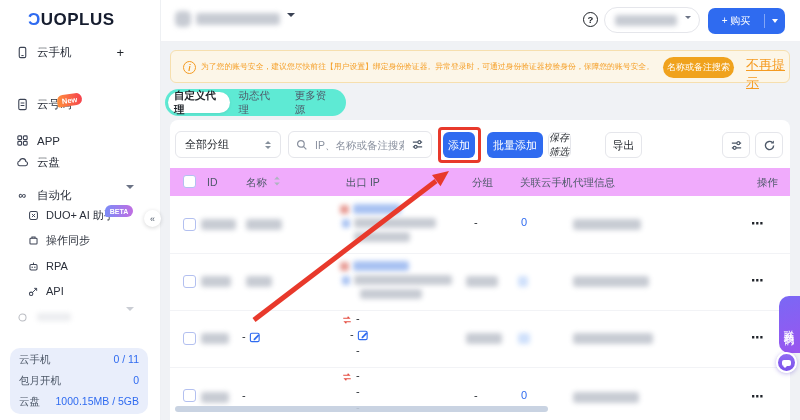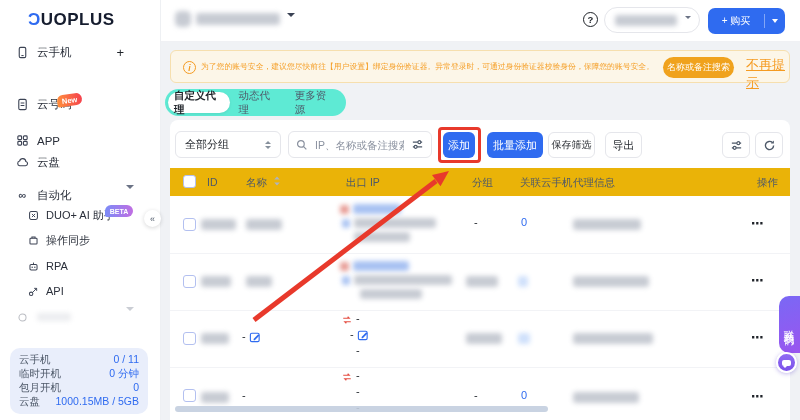--- a/index.html
+++ b/index.html
@@ -282,7 +282,7 @@
 
     <div class="tbtn blue" style="left:273px;width:32px;">添加</div>
     <div class="tbtn blue" style="left:317px;width:56px;">批量添加</div>
-    <div class="tbtn white" style="left:378px;width:47px;font-size:10px;">保存筛选</div>
+    <div class="tbtn white" style="left:378px;width:23px;font-size:10px;font-style:italic;">保存筛选</div>
     <div class="tbtn white" style="left:435px;width:37px;">导出</div>
 
     <div class="tbtn white" style="left:552px;width:28px;">

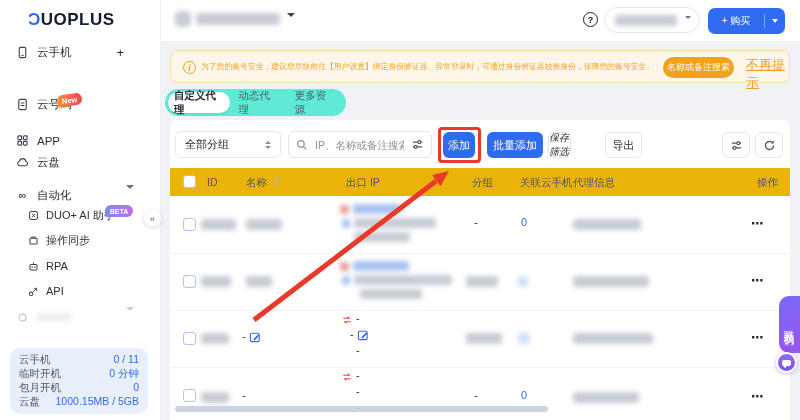--- a/index.html
+++ b/index.html
@@ -63,7 +63,7 @@
   .search{position:absolute;left:118px;top:11px;width:144px;height:27px;border:1px solid #e5e6eb;border-radius:6px;box-sizing:border-box;display:flex;align-items:center;padding:0 7px;gap:5px;}
   .search input{border:none;outline:none;flex:1;font-size:10.5px;color:#1f2329;min-width:0;font-family:inherit;background:transparent;}
   .search input::placeholder{color:#8a919f;}
-  .thead{position:absolute;left:0;top:48px;width:620px;height:28px;background:#eab308;font-size:10.5px;color:#4e5969;}
+  .thead{position:absolute;left:0;top:48px;width:620px;height:28px;background:#f0abfc;font-size:10.5px;color:#4e5969;}
   .thead span{position:absolute;top:8px;}
   .checkbox{position:absolute;width:13px;height:13px;border:1.4px solid #b3c0f0;border-radius:3px;background:#fff;box-sizing:border-box;}
   .trow{position:absolute;left:0;width:620px;height:57px;border-bottom:1px solid #f2f3f6;font-size:11px;color:#1f2329;}

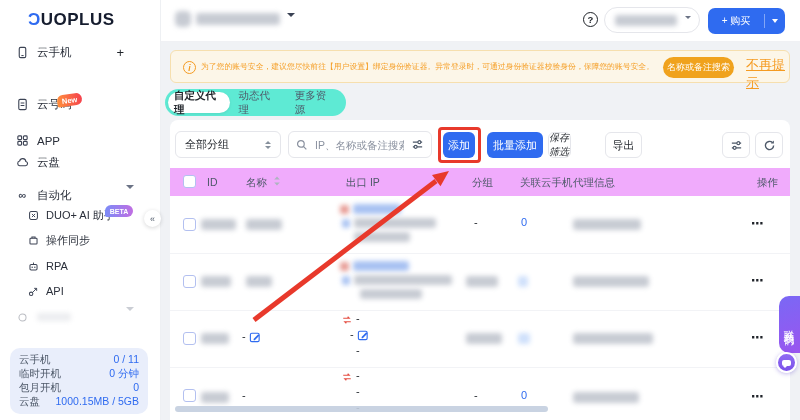--- a/index.html
+++ b/index.html
@@ -200,10 +200,6 @@
           <span class="val">0 / 11</span>
         </div>
       <div class="stat-row">
-          <span class="lbl">临时开机</span>
-          <span class="val">0 分钟</span>
-        </div>
-      <div class="stat-row">
           <span class="lbl">包月开机</span>
           <span class="val">0</span>
         </div>

